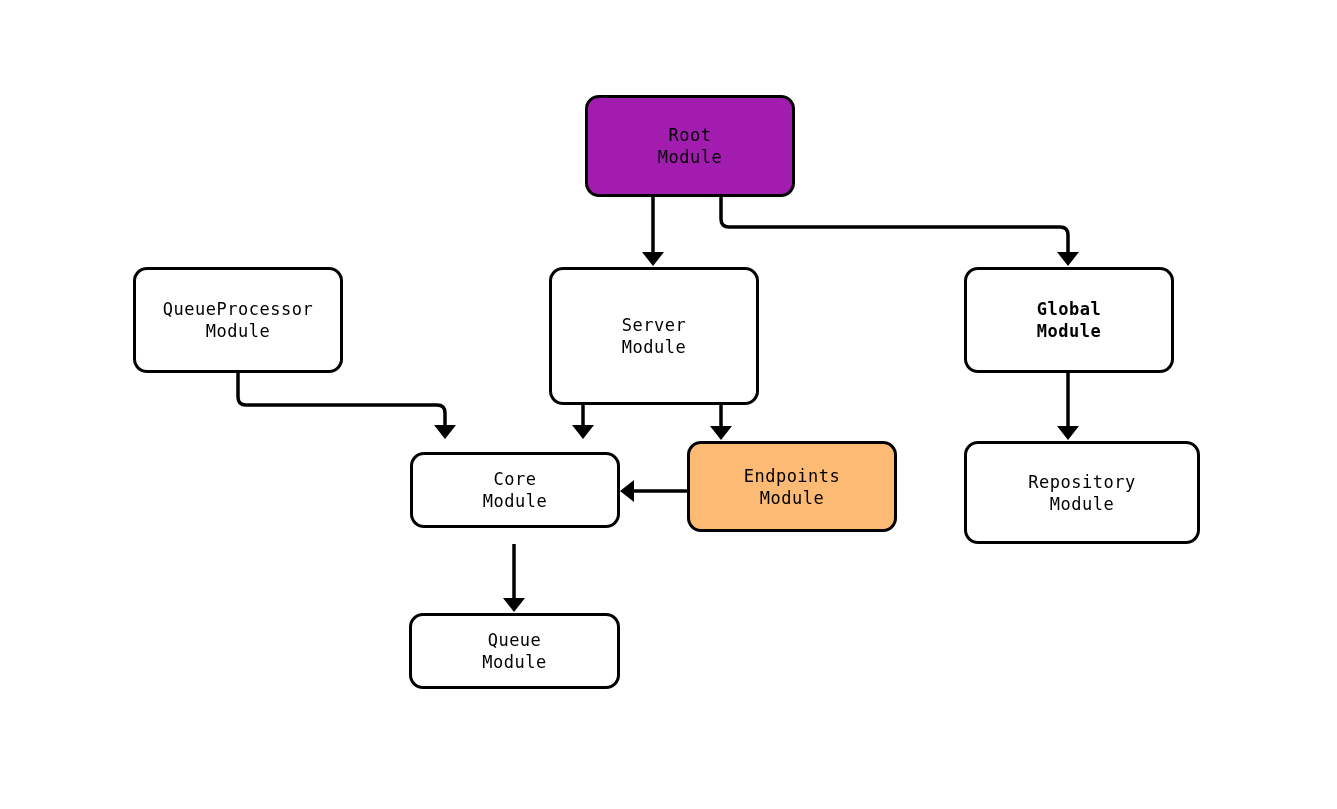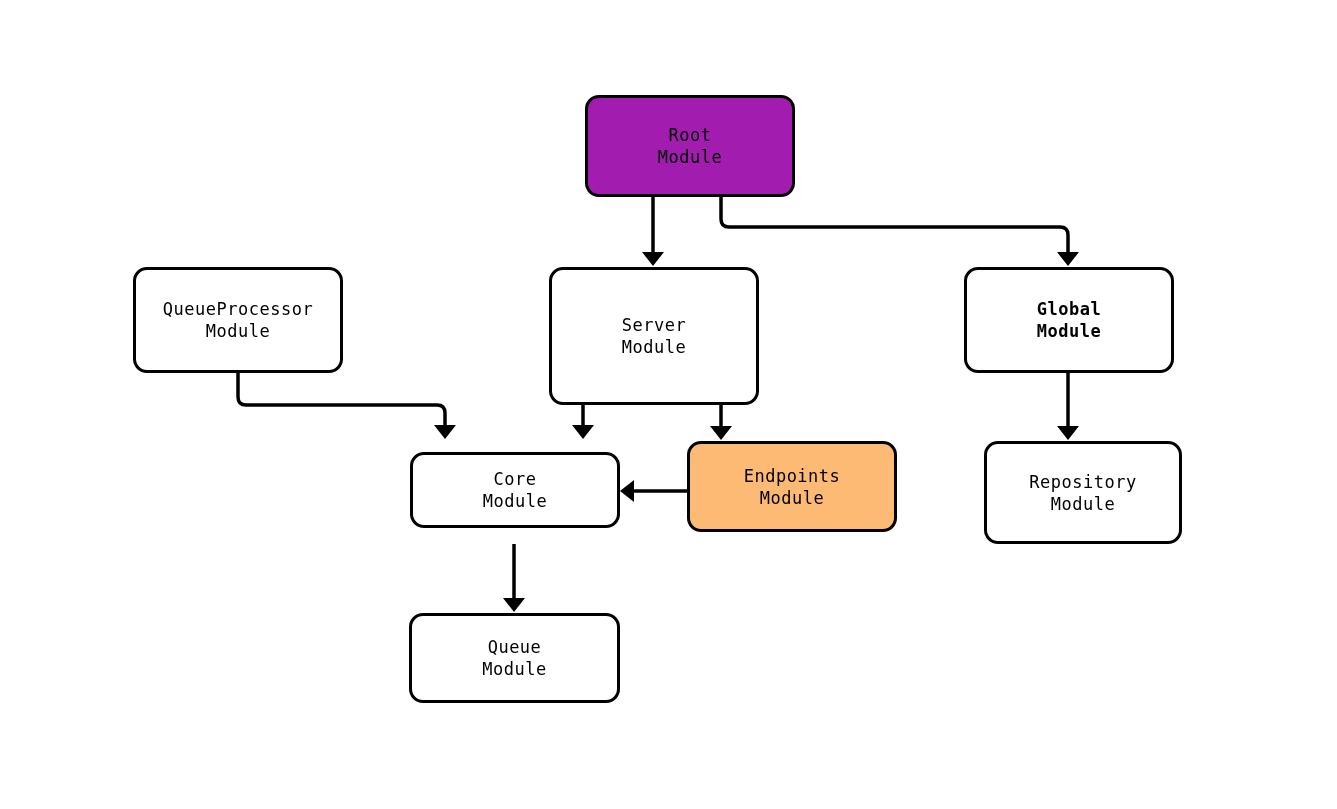--- a/index.html
+++ b/index.html
@@ -113,7 +113,7 @@
     <div class="node-line">Module</div>
   </div>
 
-  <div class="node" style="left: 984px; top: 441px; width: 198px; height: 103px; border-color: rgb(0, 0, 0); background: rgb(255, 255, 255);">
+  <div class="node" style="left: 964px; top: 441px; width: 236px; height: 103px; border-color: rgb(0, 0, 0); background: rgb(255, 255, 255);">
     <div class="node-line">Repository</div>
     <div class="node-line">Module</div>
   </div>

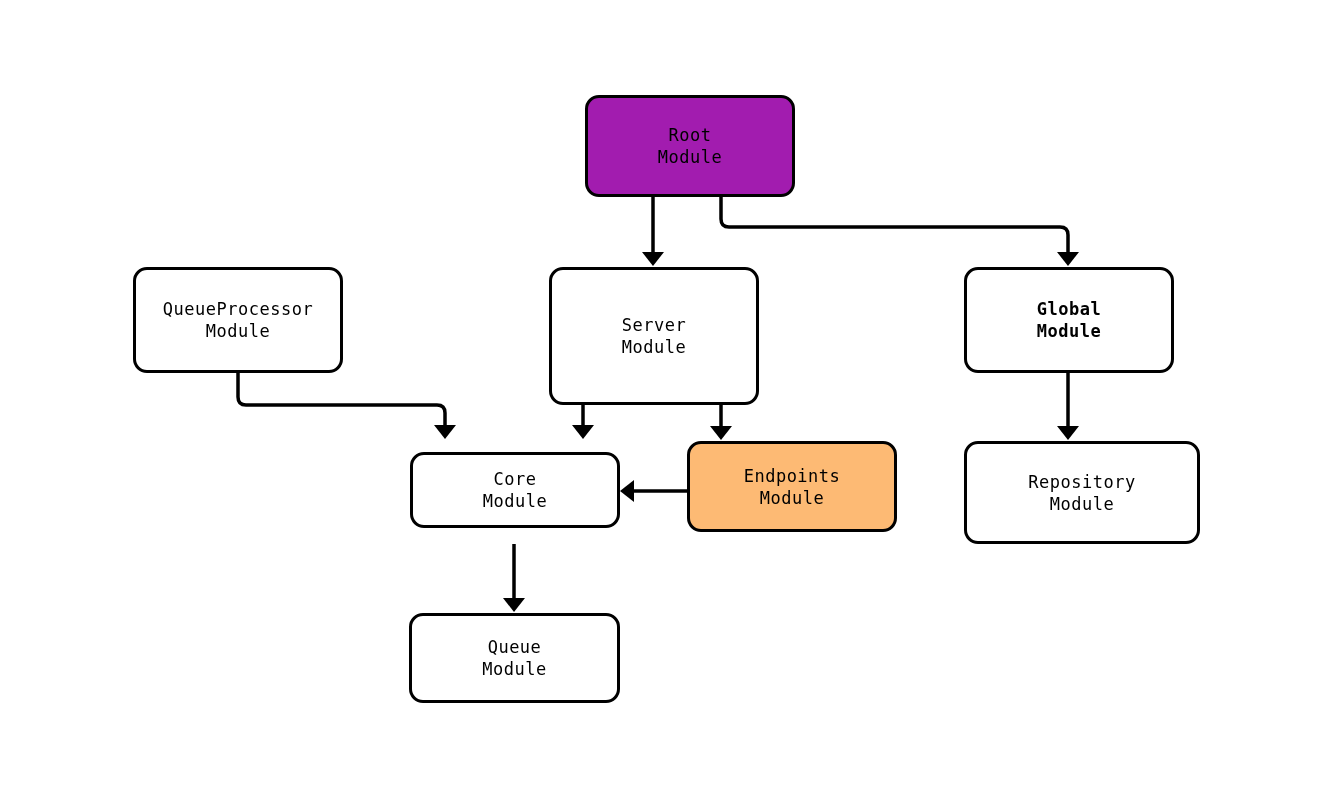--- a/index.html
+++ b/index.html
@@ -118,7 +118,7 @@
     <div class="node-line">Module</div>
   </div>
 
-  <div class="node" style="left: 409px; top: 613px; width: 211px; height: 90px; border-color: rgb(0, 0, 0); background: rgb(255, 255, 255);">
+  <div class="node" style="left: 409px; top: 613px; width: 211px; height: 76px; border-color: rgb(0, 0, 0); background: rgb(255, 255, 255);">
     <div class="node-line">Queue</div>
     <div class="node-line">Module</div>
   </div>

